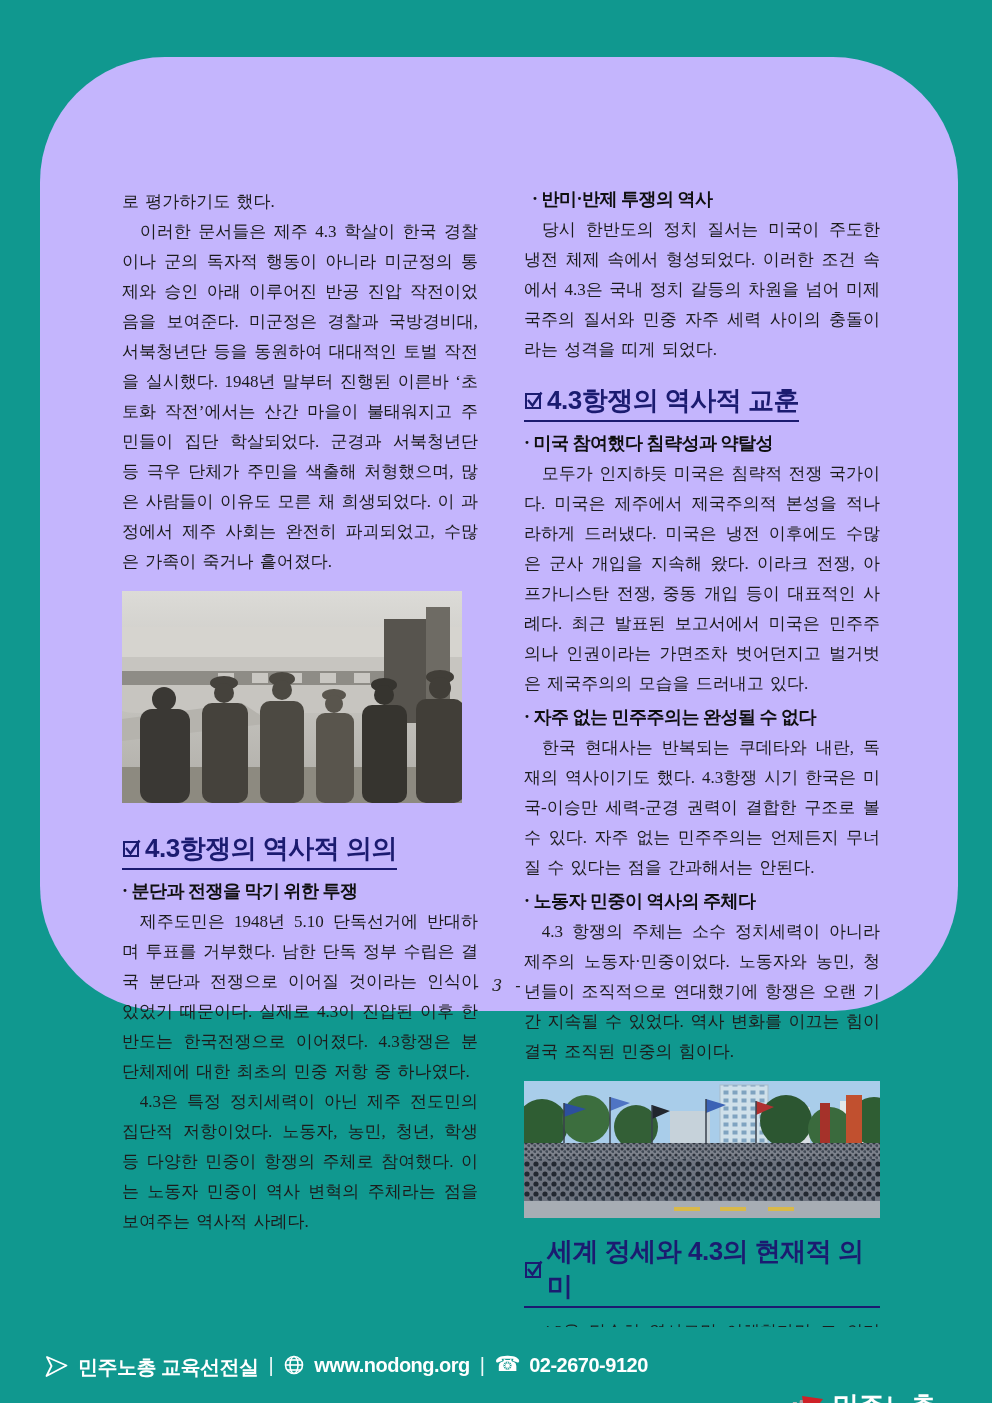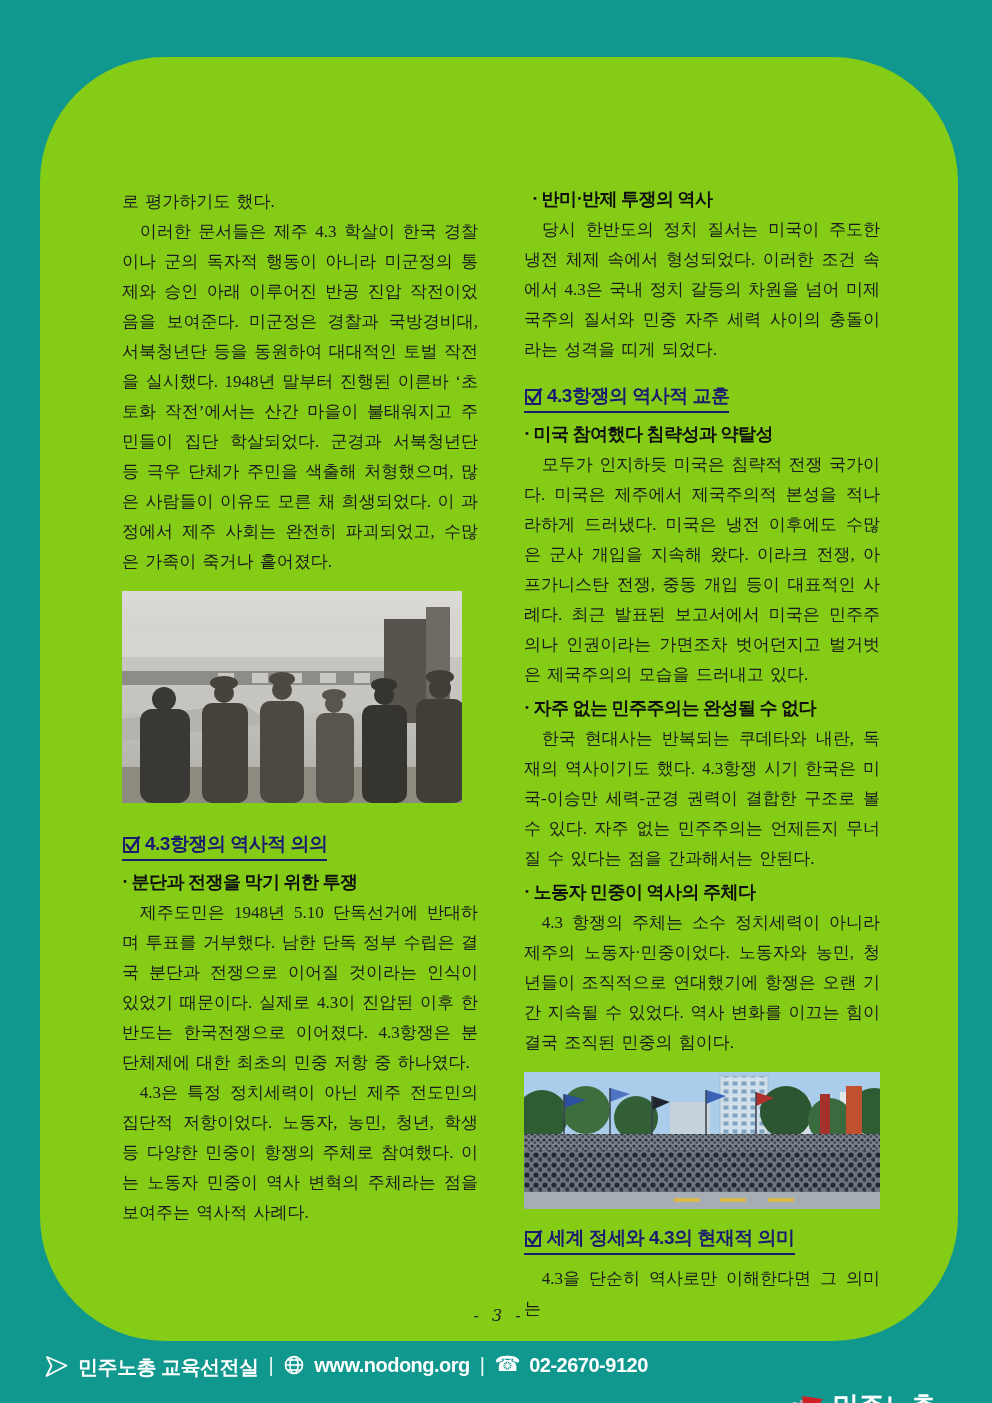--- a/index.html
+++ b/index.html
@@ -12,8 +12,8 @@
   }
   .sheet{
     position:absolute;left:40px;top:57px;
-    width:918px;height:1284px;
-    background:#84cc16;
+    width:918px;height:954px;
+    background:#c4b5fd;
     border-radius:125px;
   }
   .content{

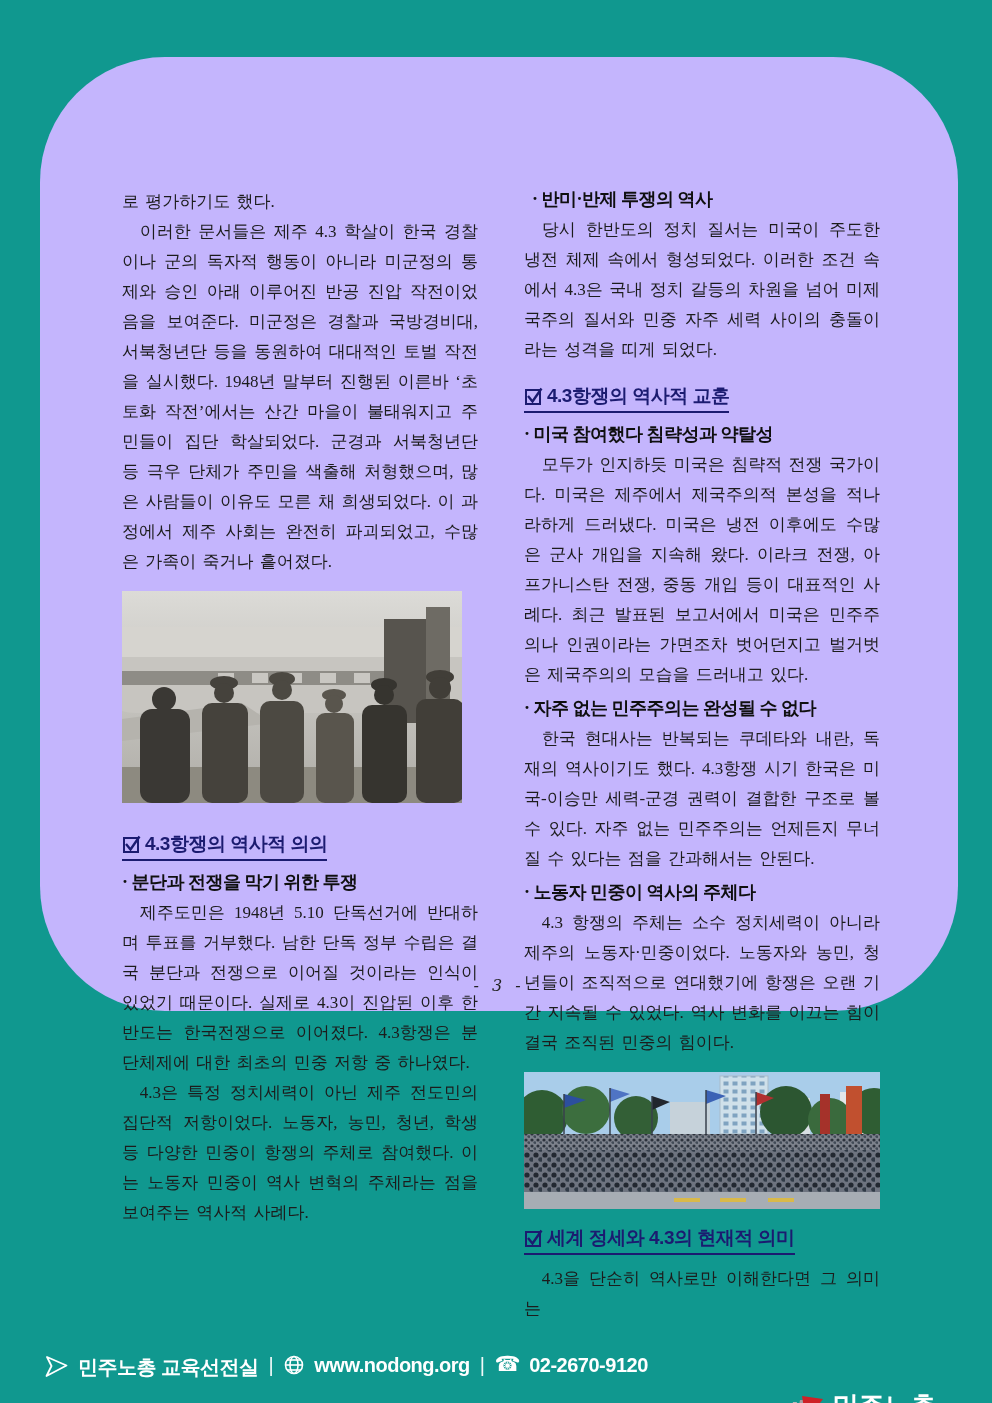--- a/index.html
+++ b/index.html
@@ -35,7 +35,7 @@
     display:inline-flex;align-items:center;gap:3px;
     margin:0;
     font-family:"Liberation Sans", sans-serif;
-    font-size:19px;font-weight:800;letter-spacing:-0.5px;
+    font-size:26px;font-weight:800;letter-spacing:-0.5px;
     color:#1B1B70;
     border-bottom:2.5px solid #1B1B70;
     padding-bottom:2px;

